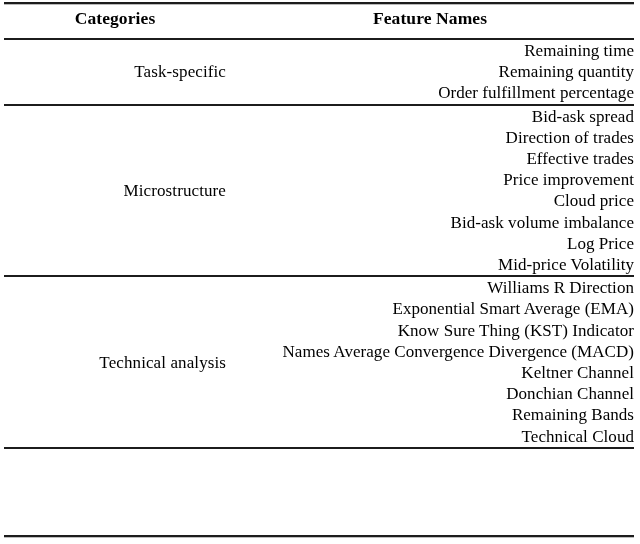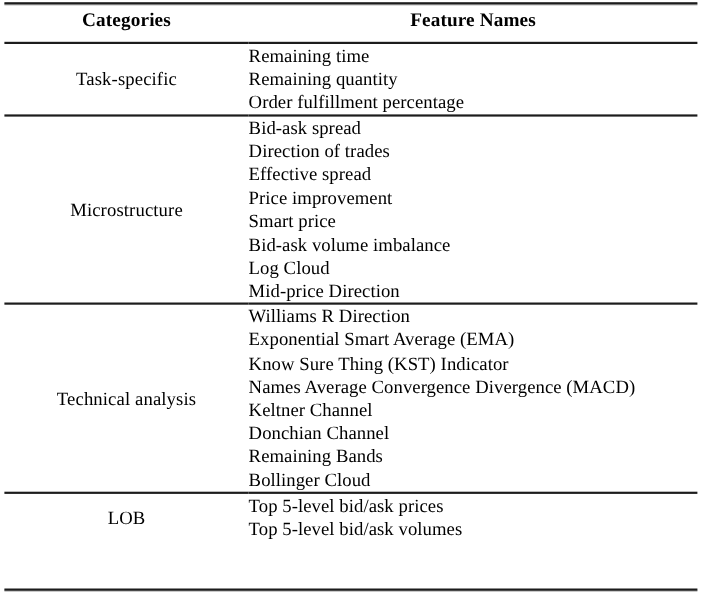--- a/index.html
+++ b/index.html
@@ -63,6 +63,7 @@
     padding: 0;
     vertical-align: middle;
     border-bottom: 2px solid #1c1c1c;
+    text-align: right;
   }
   tr.section-row.last-section > td {
     border-bottom: none;

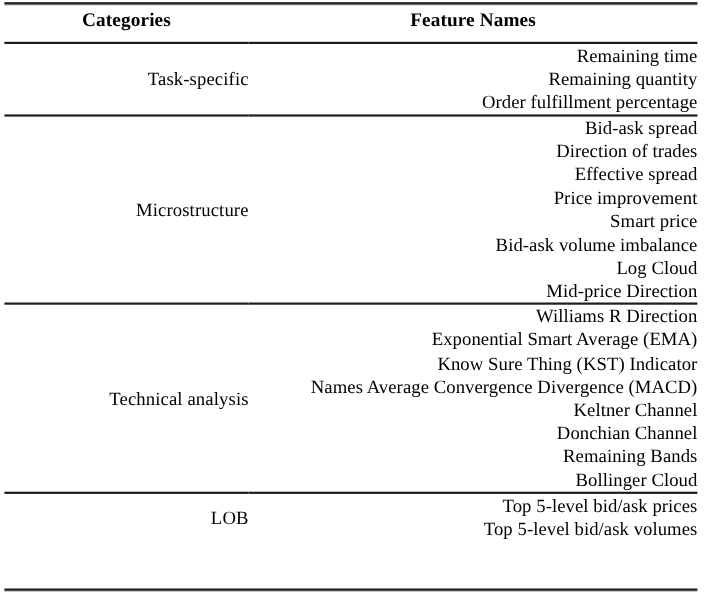--- a/index.html
+++ b/index.html
@@ -153,7 +153,7 @@
           <ul class="feature-list">
             <li>Bid-ask spread</li>
             <li>Direction of trades</li>
-            <li>Effective spread</li>
+            <li>Effective trades</li>
             <li>Price improvement</li>
             <li>Smart price</li>
             <li>Bid-ask volume imbalance</li>

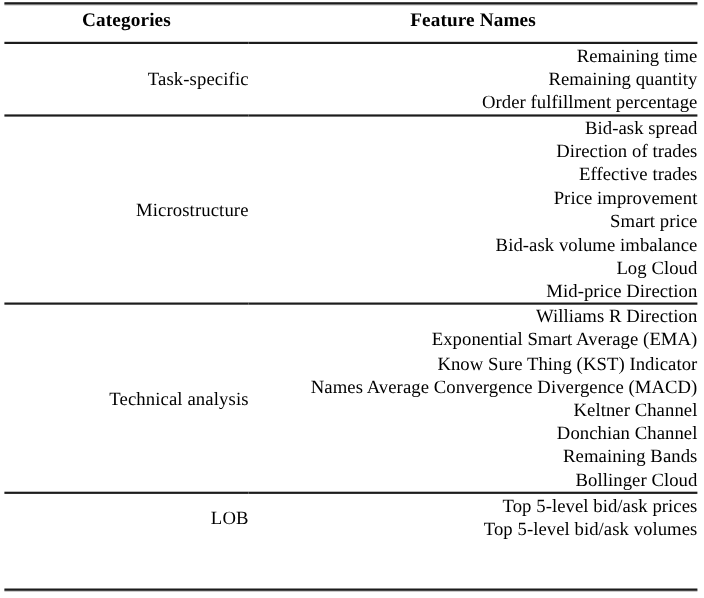--- a/index.html
+++ b/index.html
@@ -155,7 +155,7 @@
             <li>Direction of trades</li>
             <li>Effective trades</li>
             <li>Price improvement</li>
-            <li>Smart price</li>
+            <li>Cloud price</li>
             <li>Bid-ask volume imbalance</li>
             <li>Log Cloud</li>
             <li>Mid-price Direction</li>

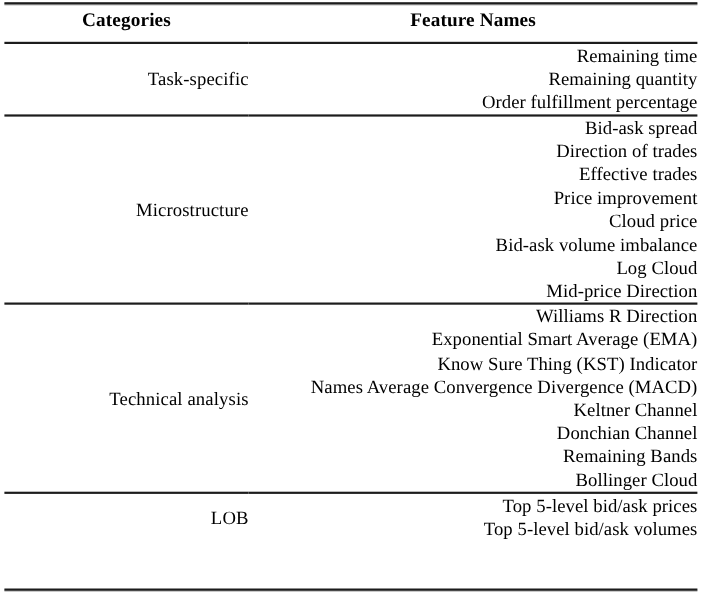--- a/index.html
+++ b/index.html
@@ -157,7 +157,7 @@
             <li>Price improvement</li>
             <li>Cloud price</li>
             <li>Bid-ask volume imbalance</li>
-            <li>Log Cloud</li>
+            <li>Log Price</li>
             <li>Mid-price Direction</li>
           </ul>
         </td>

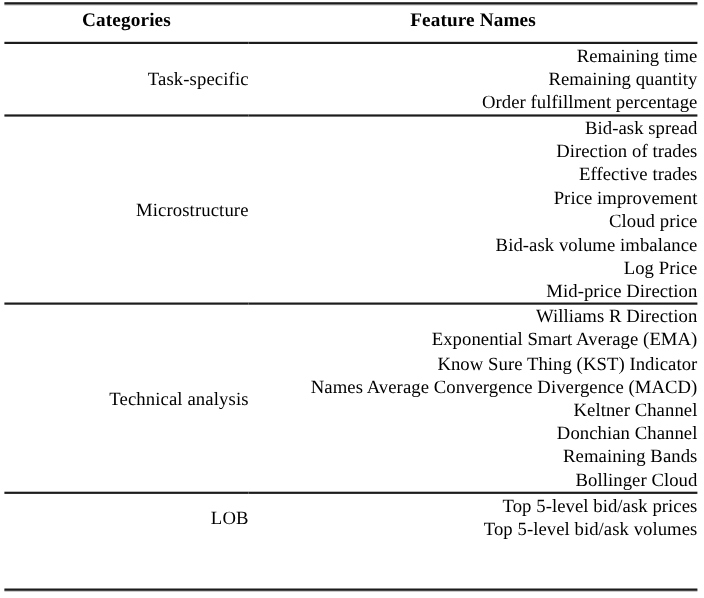--- a/index.html
+++ b/index.html
@@ -158,7 +158,7 @@
             <li>Cloud price</li>
             <li>Bid-ask volume imbalance</li>
             <li>Log Price</li>
-            <li>Mid-price Direction</li>
+            <li>Mid-price Volatility</li>
           </ul>
         </td>
       </tr>

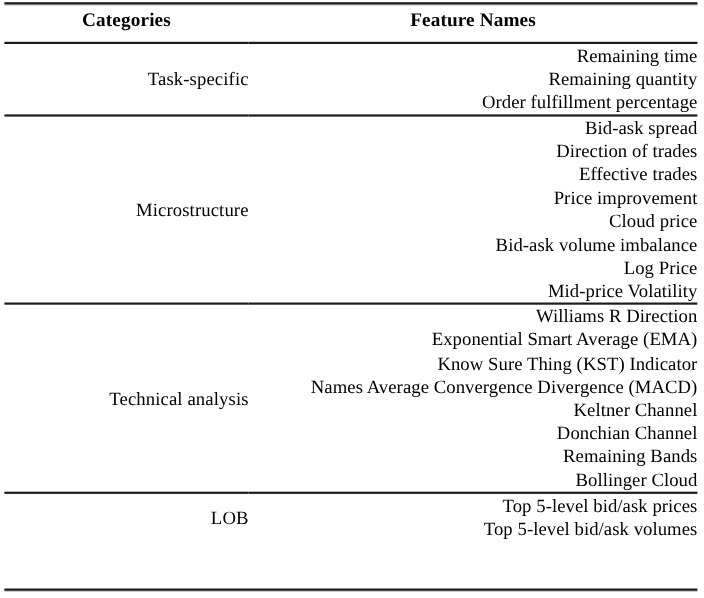--- a/index.html
+++ b/index.html
@@ -174,7 +174,7 @@
             <li>Keltner Channel</li>
             <li>Donchian Channel</li>
             <li>Remaining Bands</li>
-            <li>Bollinger Cloud</li>
+            <li>Technical Cloud</li>
           </ul>
         </td>
       </tr>

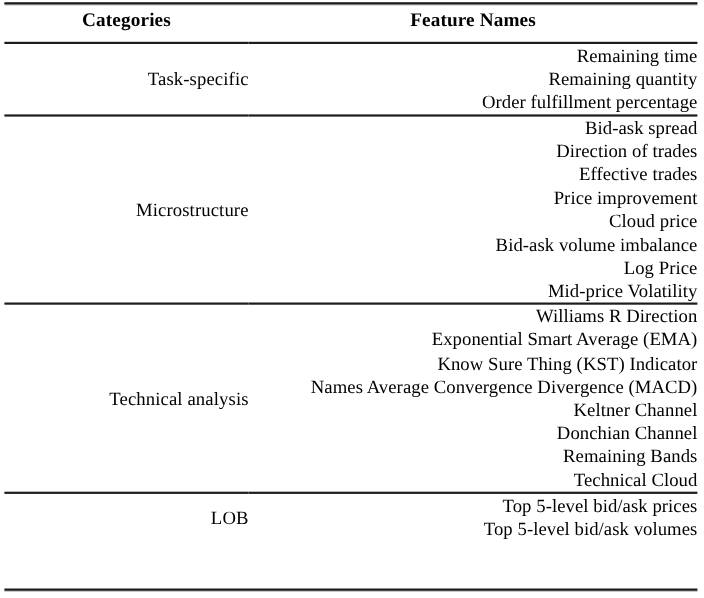--- a/index.html
+++ b/index.html
@@ -179,15 +179,6 @@
         </td>
       </tr>
 
-      <tr class="section-row last-section">
-        <td class="category-cell sec-pad-lob">LOB</td>
-        <td class="features-cell sec-pad-lob">
-          <ul class="feature-list">
-            <li>Top 5-level bid/ask prices</li>
-            <li>Top 5-level bid/ask volumes</li>
-          </ul>
-        </td>
-      </tr>
 
     </tbody>
   </table>

